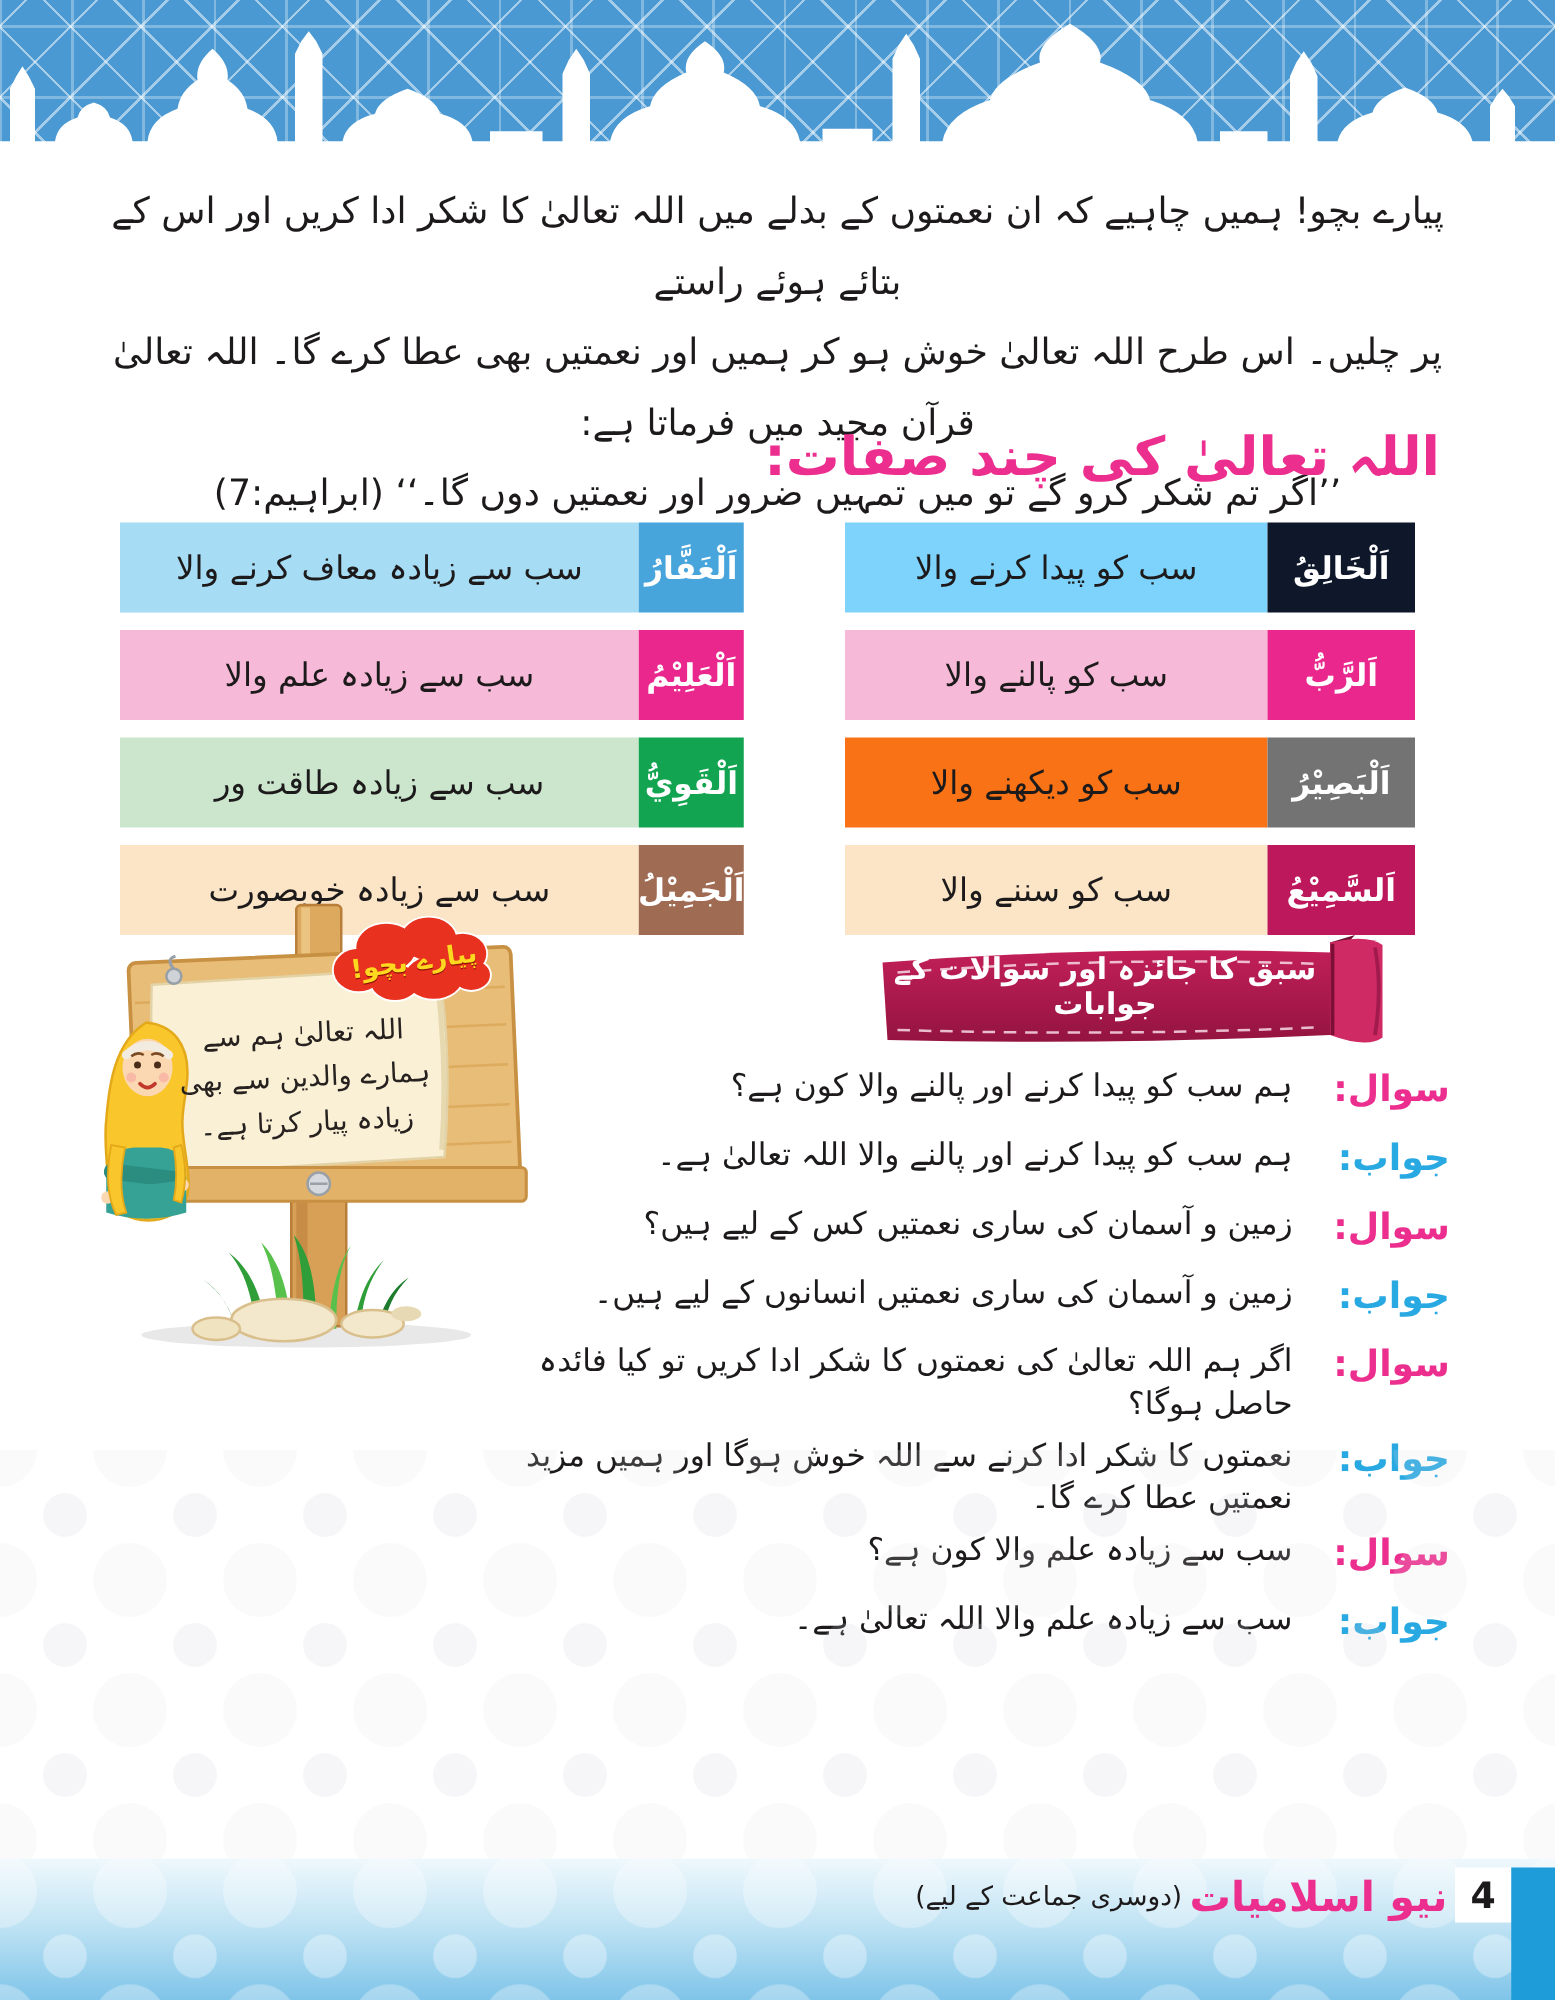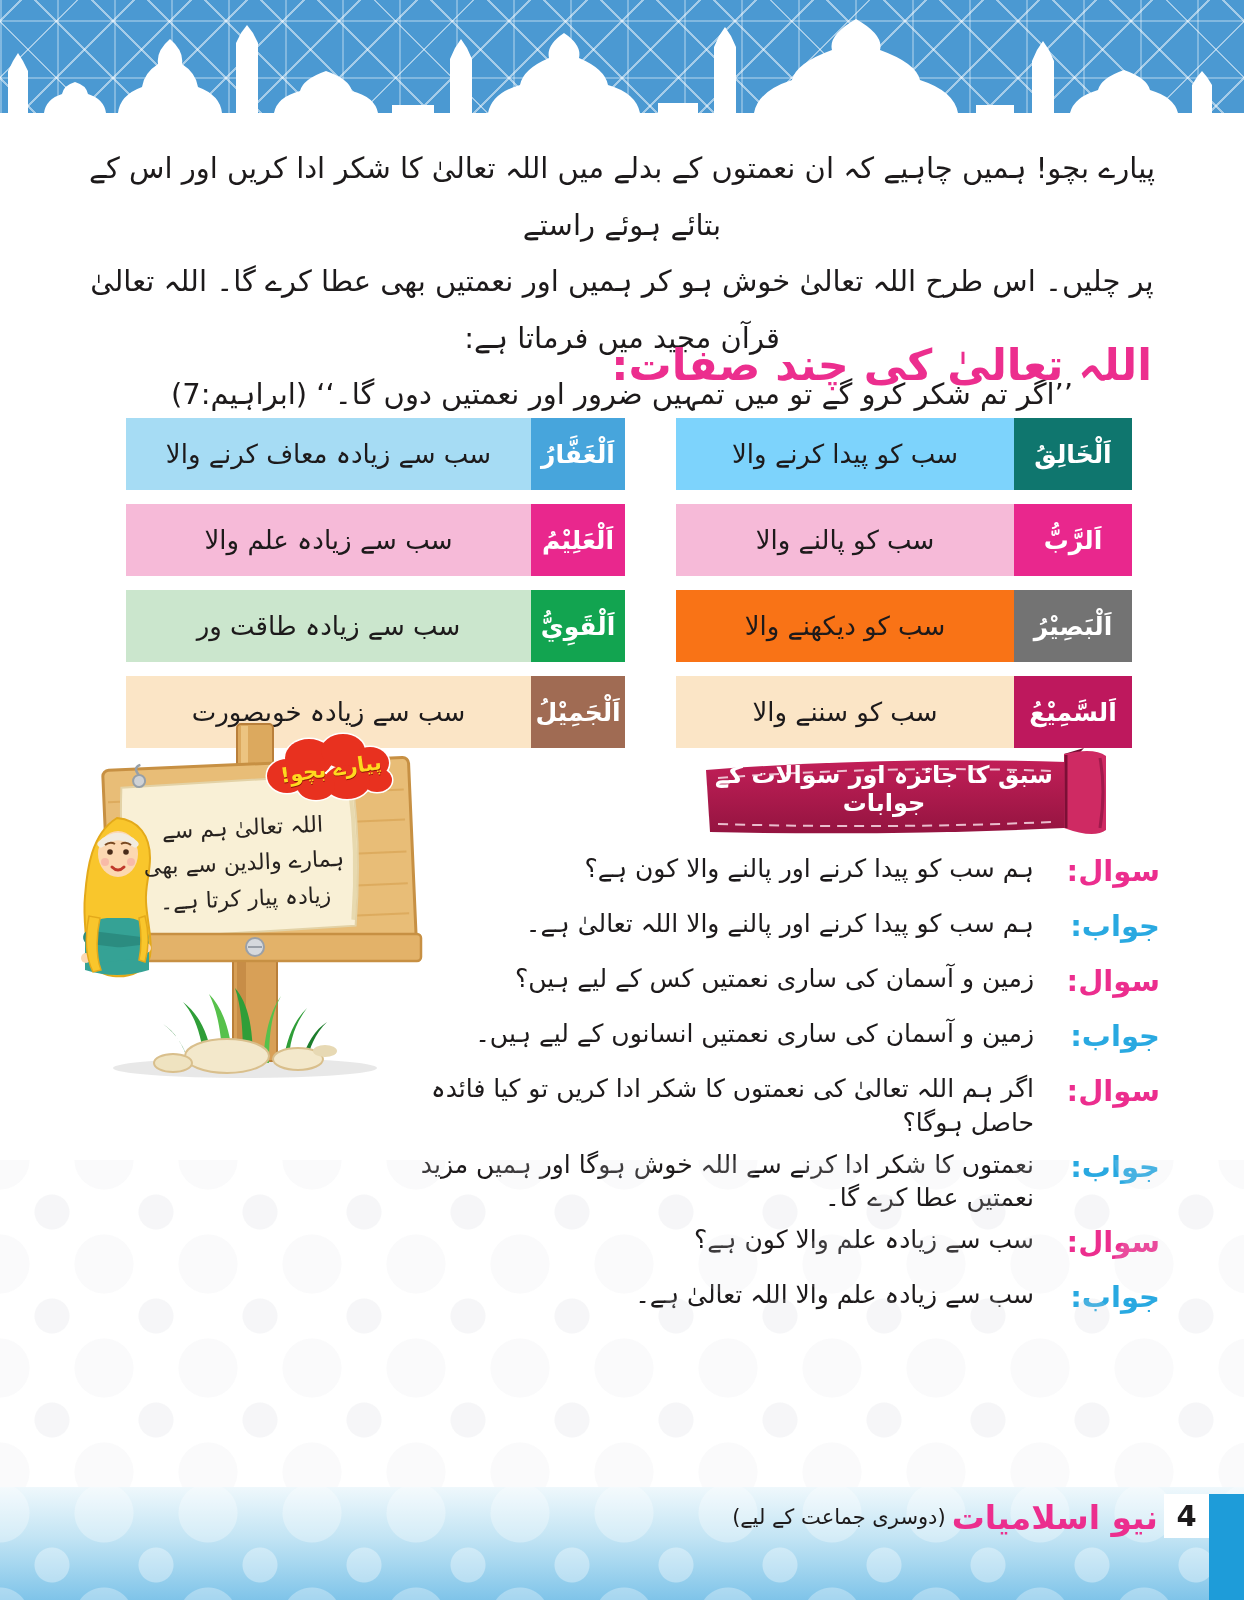--- a/index.html
+++ b/index.html
@@ -37,7 +37,7 @@
   
   .col { position:absolute; top:418px; }
   .col-right { left:676px; width:456px; }
-  .col-left  { left:96px;  width:499px;margin-left:30px; }
+  .col-left  { left:96px;  width:499px; }
   .attr-row { display:flex; height:72px; margin-bottom:14px; }
   .attr-meaning {
     flex:1; display:flex; align-items:center; justify-content:center;

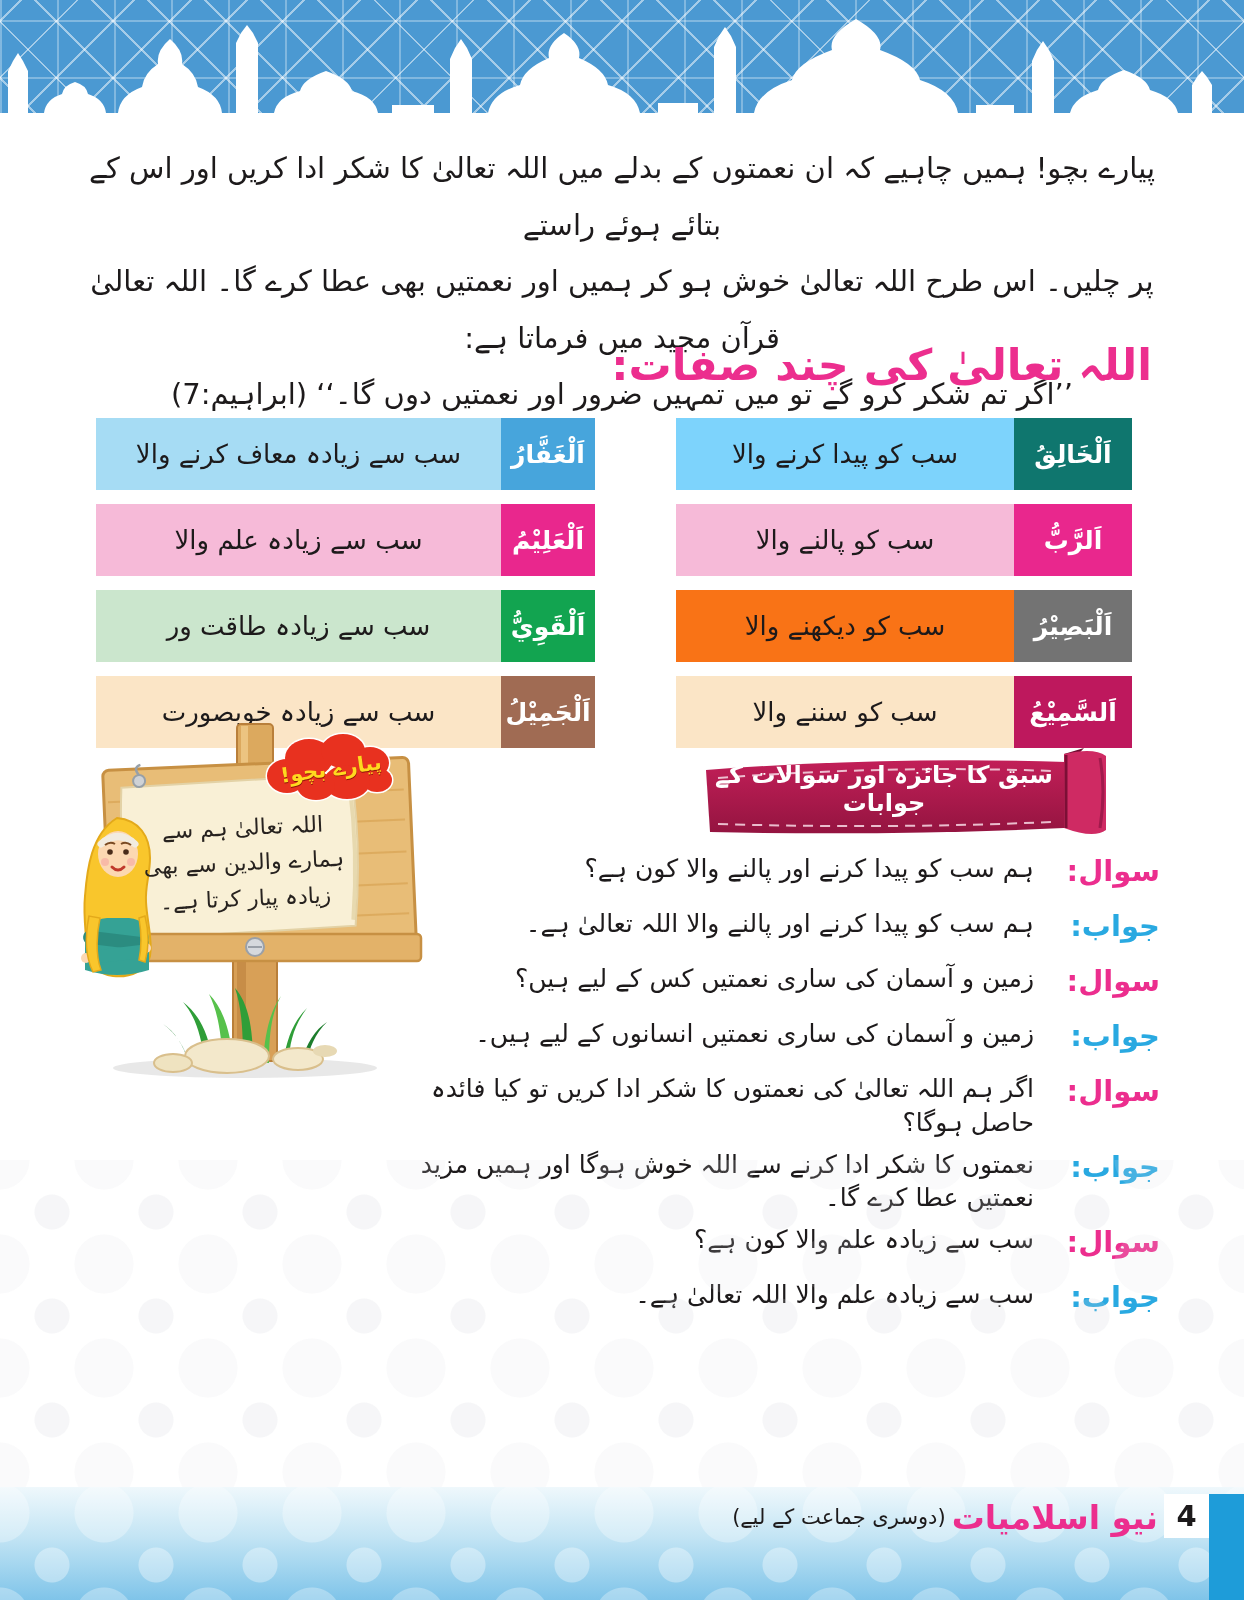--- a/index.html
+++ b/index.html
@@ -47,7 +47,7 @@
     width:118px; display:flex; align-items:center; justify-content:center;
     color:#ffffff; font-weight:bold; font-size:25px;
   }
-  .col-left .attr-badge { width:94px; }
+  .col-left .attr-badge { width:84px; }
 
   
   .illustration { position:absolute; left:55px; top:718px; width:400px; height:365px; }

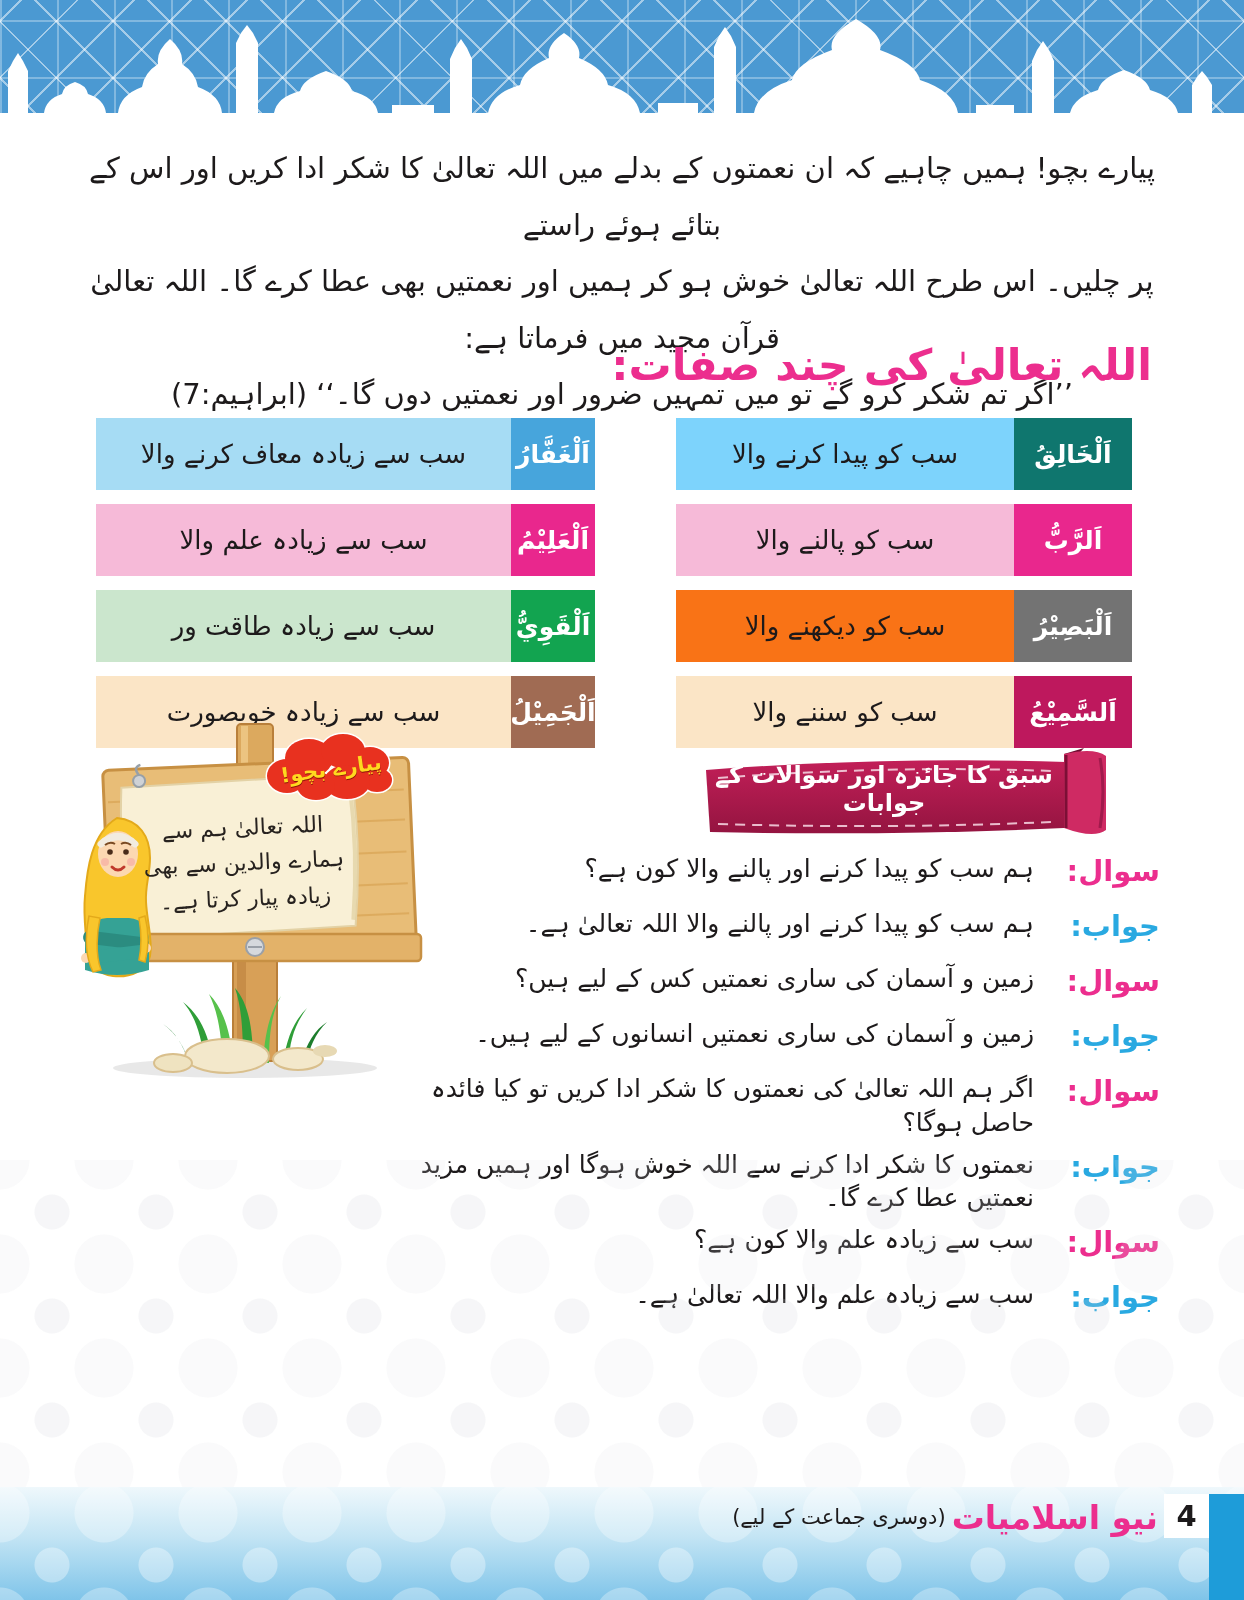--- a/index.html
+++ b/index.html
@@ -160,7 +160,7 @@
   <div class="col col-right">
     <div class="attr-row">
       <div class="attr-meaning" dir="rtl" style="background-color: #7dd3fc;">سب کو پیدا کرنے والا</div>
-      <div class="attr-badge" dir="rtl" style="background-color: #0f766e;">اَلْخَالِقُ</div>
+      <div class="attr-badge" dir="rtl" style="background-color: #0f172a;">اَلْخَالِقُ</div>
     </div>
     <div class="attr-row">
       <div class="attr-meaning" dir="rtl" style="background-color: rgb(246, 186, 216);">سب کو پالنے والا</div>

